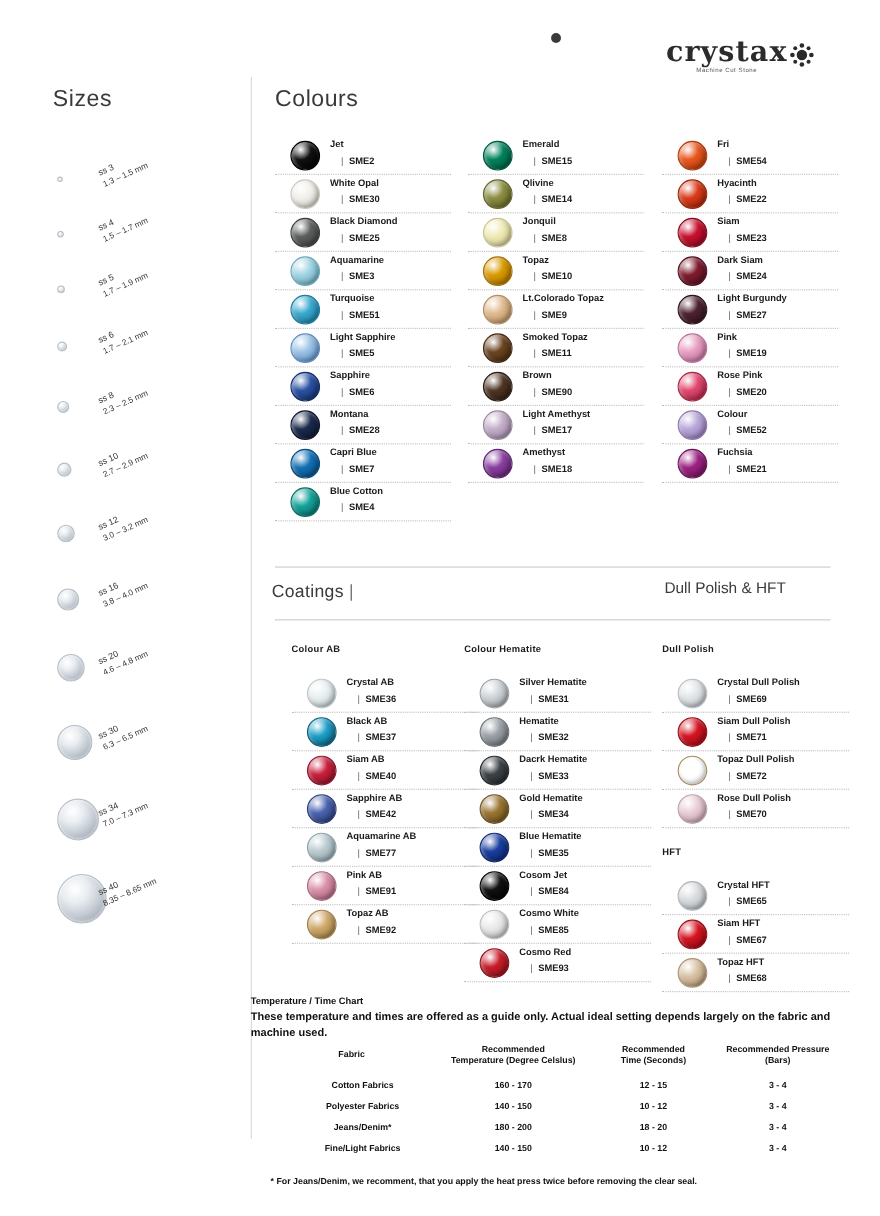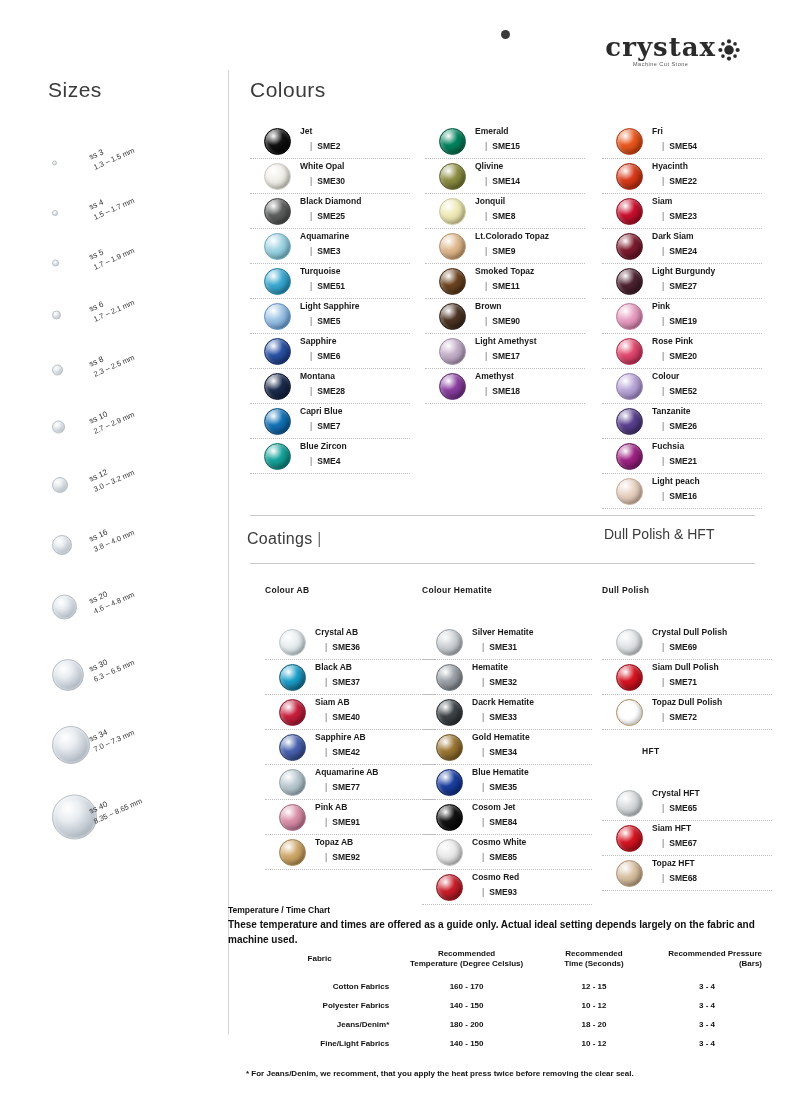--- a/index.html
+++ b/index.html
@@ -445,6 +445,11 @@
           <div class="gem" style="background: radial-gradient(circle at 34% 28%, rgba(255,255,255,0.92) 0%, #efeab4 38%, #cac493 88%, #efeab4 100%);border:1px solid #cac493;box-shadow: inset -2px -2px 4px rgba(0,0,0,0.28), inset 2px 2px 4px rgba(255,255,255,0.45);"></div>
           <div class="cname">Jonquil</div>
           <div class="ccode">SME8</div>
+        </div>
+        <div class="citem">
+          <div class="gem" style="background: radial-gradient(circle at 34% 28%, rgba(255,255,255,0.92) 0%, #d99a00 38%, #a87100 88%, #d99a00 100%);border:1px solid #a87100;box-shadow: inset -2px -2px 4px rgba(0,0,0,0.28), inset 2px 2px 4px rgba(255,255,255,0.45);"></div>
+          <div class="cname">Topaz</div>
+          <div class="ccode">SME10</div>
         </div>
         <div class="citem">
           <div class="gem" style="background: radial-gradient(circle at 34% 28%, rgba(255,255,255,0.92) 0%, #e0b98d 38%, #b38e62 88%, #e0b98d 100%);border:1px solid #b38e62;box-shadow: inset -2px -2px 4px rgba(0,0,0,0.28), inset 2px 2px 4px rgba(255,255,255,0.45);"></div>

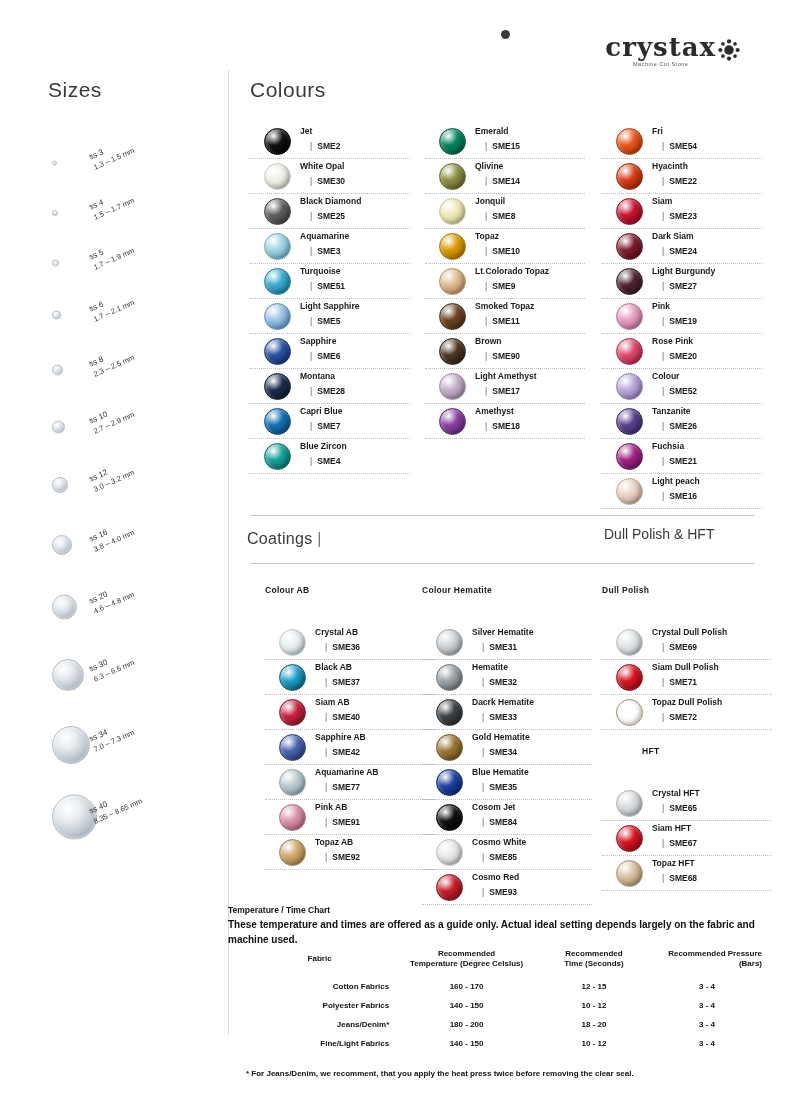--- a/index.html
+++ b/index.html
@@ -517,11 +517,6 @@
           <div class="gem" style="background: radial-gradient(circle at 34% 28%, rgba(255,255,255,0.92) 0%, #b9a6d8 38%, #8f7ab3 88%, #b9a6d8 100%);border:1px solid #8f7ab3;box-shadow: inset -2px -2px 4px rgba(0,0,0,0.28), inset 2px 2px 4px rgba(255,255,255,0.45);"></div>
           <div class="cname">Colour</div>
           <div class="ccode">SME52</div>
-        </div>
-        <div class="citem">
-          <div class="gem" style="background: radial-gradient(circle at 34% 28%, rgba(255,255,255,0.92) 0%, #59408f 38%, #3a285f 88%, #59408f 100%);border:1px solid #3a285f;box-shadow: inset -2px -2px 4px rgba(0,0,0,0.28), inset 2px 2px 4px rgba(255,255,255,0.45);"></div>
-          <div class="cname">Tanzanite</div>
-          <div class="ccode">SME26</div>
         </div>
         <div class="citem">
           <div class="gem" style="background: radial-gradient(circle at 34% 28%, rgba(255,255,255,0.92) 0%, #9e2283 38%, #6d135a 88%, #9e2283 100%);border:1px solid #6d135a;box-shadow: inset -2px -2px 4px rgba(0,0,0,0.28), inset 2px 2px 4px rgba(255,255,255,0.45);"></div>

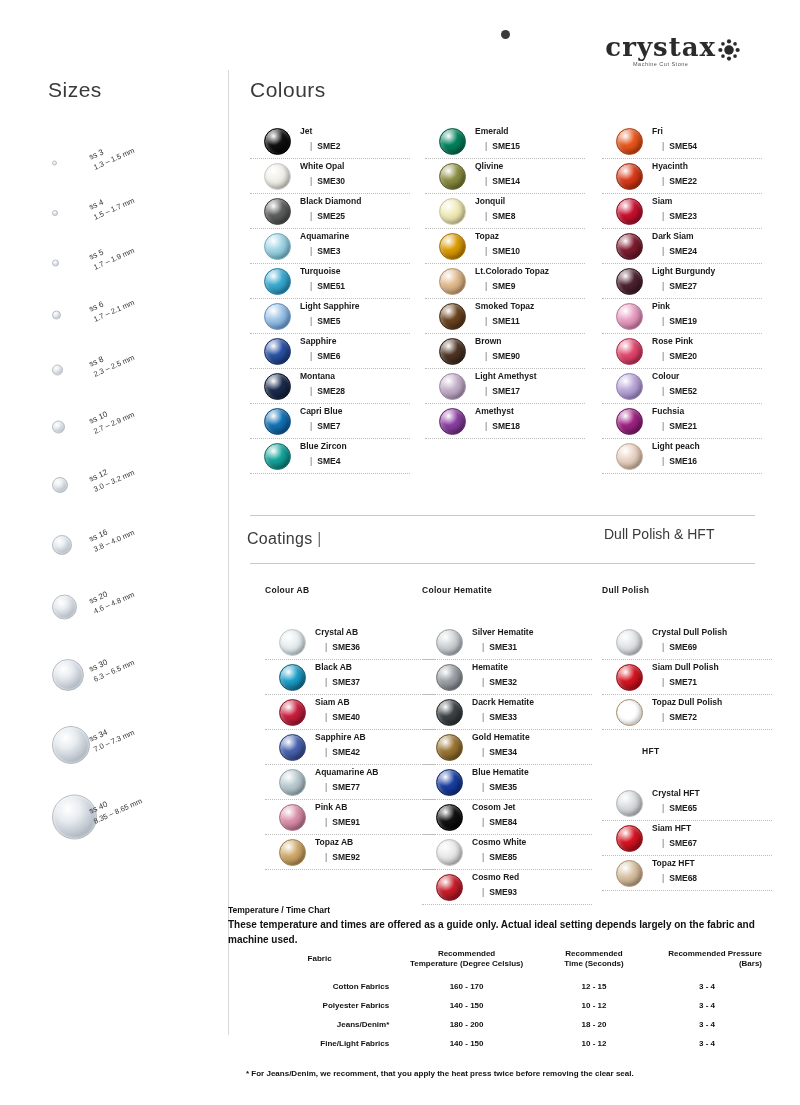--- a/index.html
+++ b/index.html
@@ -426,7 +426,7 @@
         </div>
         <div class="citem">
           <div class="gem" style="background: radial-gradient(circle at 34% 28%, rgba(255,255,255,0.92) 0%, #14a39a 38%, #0a6e69 88%, #14a39a 100%);border:1px solid #0a6e69;box-shadow: inset -2px -2px 4px rgba(0,0,0,0.28), inset 2px 2px 4px rgba(255,255,255,0.45);"></div>
-          <div class="cname">Blue Zircon</div>
+          <div class="cname">Blue Cotton</div>
           <div class="ccode">SME4</div>
         </div>
       </div>

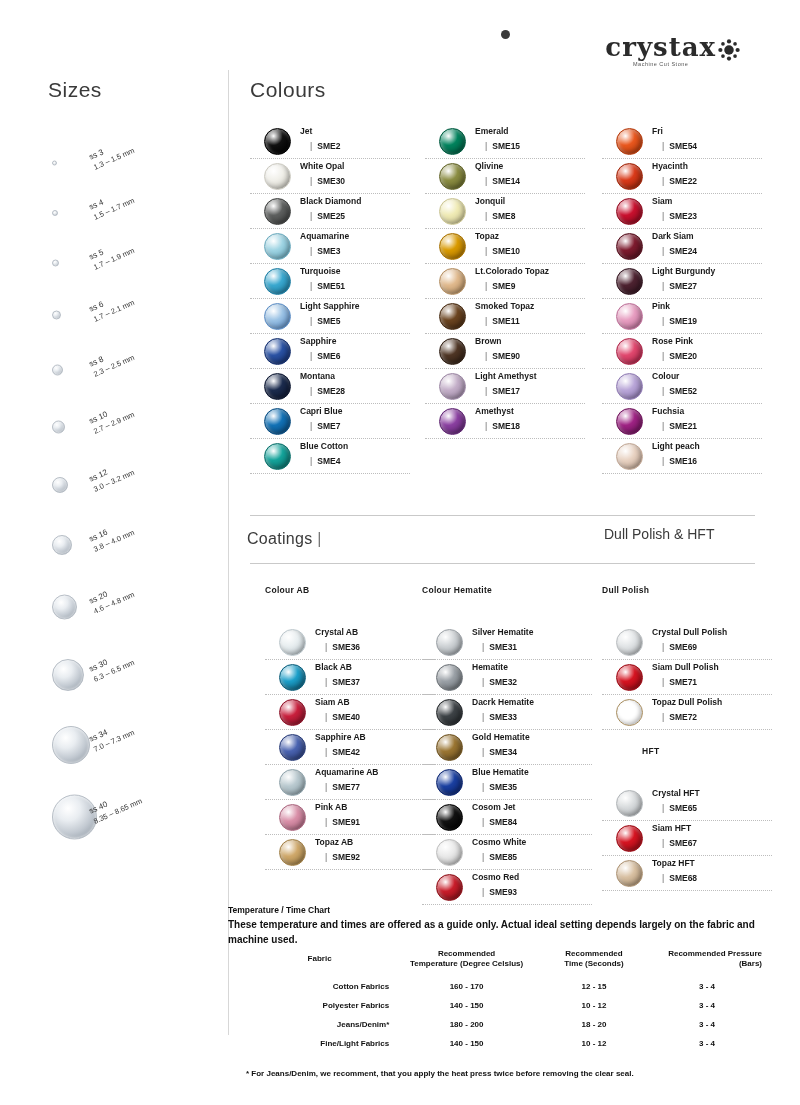--- a/index.html
+++ b/index.html
@@ -522,11 +522,6 @@
           <div class="gem" style="background: radial-gradient(circle at 34% 28%, rgba(255,255,255,0.92) 0%, #9e2283 38%, #6d135a 88%, #9e2283 100%);border:1px solid #6d135a;box-shadow: inset -2px -2px 4px rgba(0,0,0,0.28), inset 2px 2px 4px rgba(255,255,255,0.45);"></div>
           <div class="cname">Fuchsia</div>
           <div class="ccode">SME21</div>
-        </div>
-        <div class="citem">
-          <div class="gem" style="background: radial-gradient(circle at 34% 28%, rgba(255,255,255,0.92) 0%, #e8d2c2 38%, #c0a694 88%, #e8d2c2 100%);border:1px solid #c0a694;box-shadow: inset -2px -2px 4px rgba(0,0,0,0.28), inset 2px 2px 4px rgba(255,255,255,0.45);"></div>
-          <div class="cname">Light peach</div>
-          <div class="ccode">SME16</div>
         </div>
       </div>
   </div>

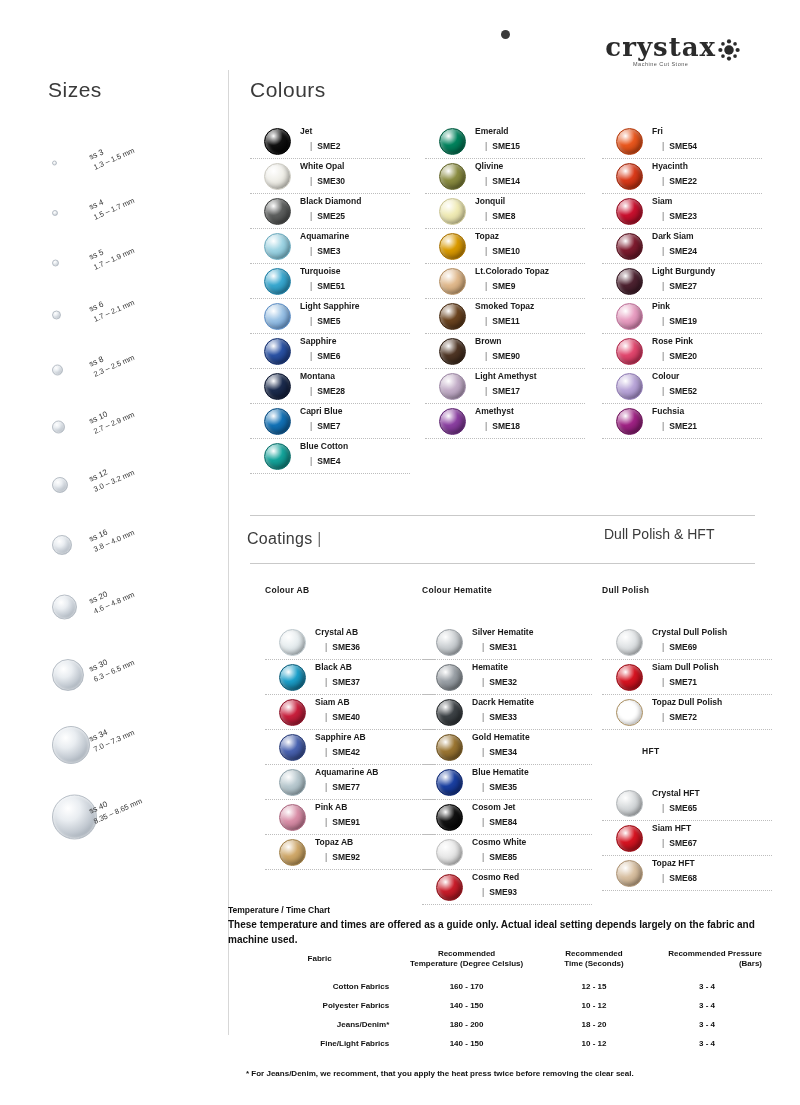--- a/index.html
+++ b/index.html
@@ -195,7 +195,7 @@
   .coat-col-0 { left: 15px; }
   .coat-col-1 { left: 172px; }
   .coat-col-2 { left: 352px; }
-  .coat-list { margin-top: 30px; position: relative; }
+  .coat-list { margin-top: 18px; position: relative; }
   
   .temp-wrap {
     position: absolute;

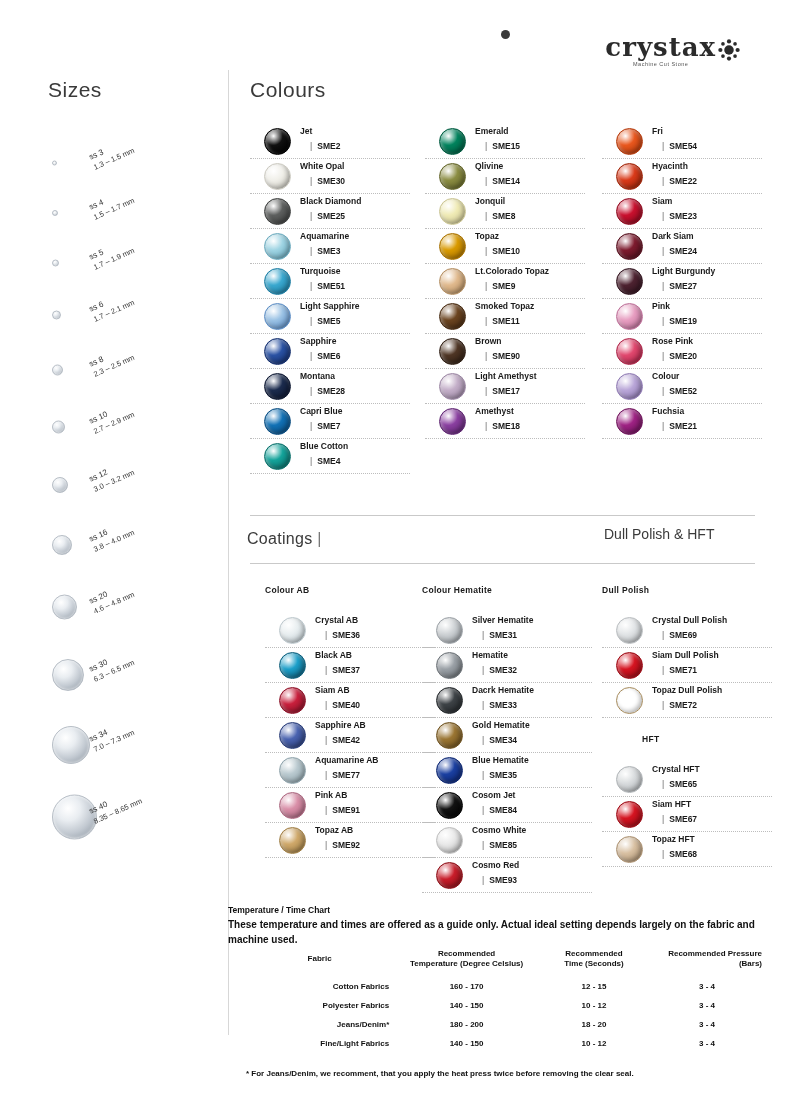--- a/index.html
+++ b/index.html
@@ -632,6 +632,11 @@
             <div class="gem" style="background: radial-gradient(circle at 34% 28%, rgba(255,255,255,0.92) 0%, #d6b municipal 38%, #a68b5c 88%, #d6b municipal 100%);border:1px solid #a68b5c;box-shadow: inset -2px -2px 4px rgba(0,0,0,0.28), inset 2px 2px 4px rgba(255,255,255,0.45);"></div>
             <div class="cname">Topaz Dull Polish</div>
             <div class="ccode">SME72</div>
+          </div>
+          <div class="citem">
+            <div class="gem" style="background: radial-gradient(circle at 34% 28%, rgba(255,255,255,0.92) 0%, #e8ccd6 38%, #c09fab 88%, #e8ccd6 100%);border:1px solid #c09fab;box-shadow: inset -2px -2px 4px rgba(0,0,0,0.28), inset 2px 2px 4px rgba(255,255,255,0.45);"></div>
+            <div class="cname">Rose Dull Polish</div>
+            <div class="ccode">SME70</div>
           </div>
         </div>
       <div class="sub-head" style="margin-top:16px;margin-left:40px;">HFT</div>

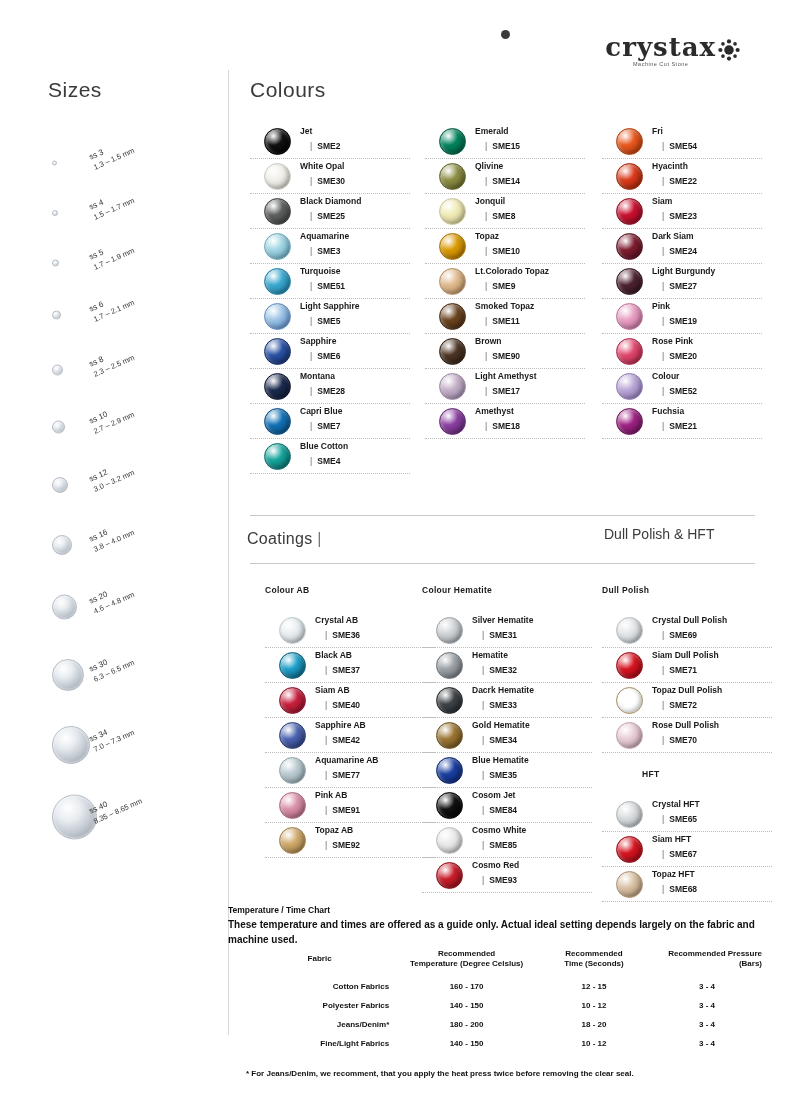--- a/index.html
+++ b/index.html
@@ -639,7 +639,7 @@
             <div class="ccode">SME70</div>
           </div>
         </div>
-      <div class="sub-head" style="margin-top:16px;margin-left:40px;">HFT</div>
+      <div class="sub-head" style="margin-top:16px;">HFT</div>
       <div class="coat-list" id="coat-hft">
           <div class="citem">
             <div class="gem" style="background: radial-gradient(circle at 34% 28%, rgba(255,255,255,0.92) 0%, #d9dcde 38%, #b0b4b7 88%, #d9dcde 100%);border:1px solid #b0b4b7;box-shadow: inset -2px -2px 4px rgba(0,0,0,0.28), inset 2px 2px 4px rgba(255,255,255,0.45);"></div>

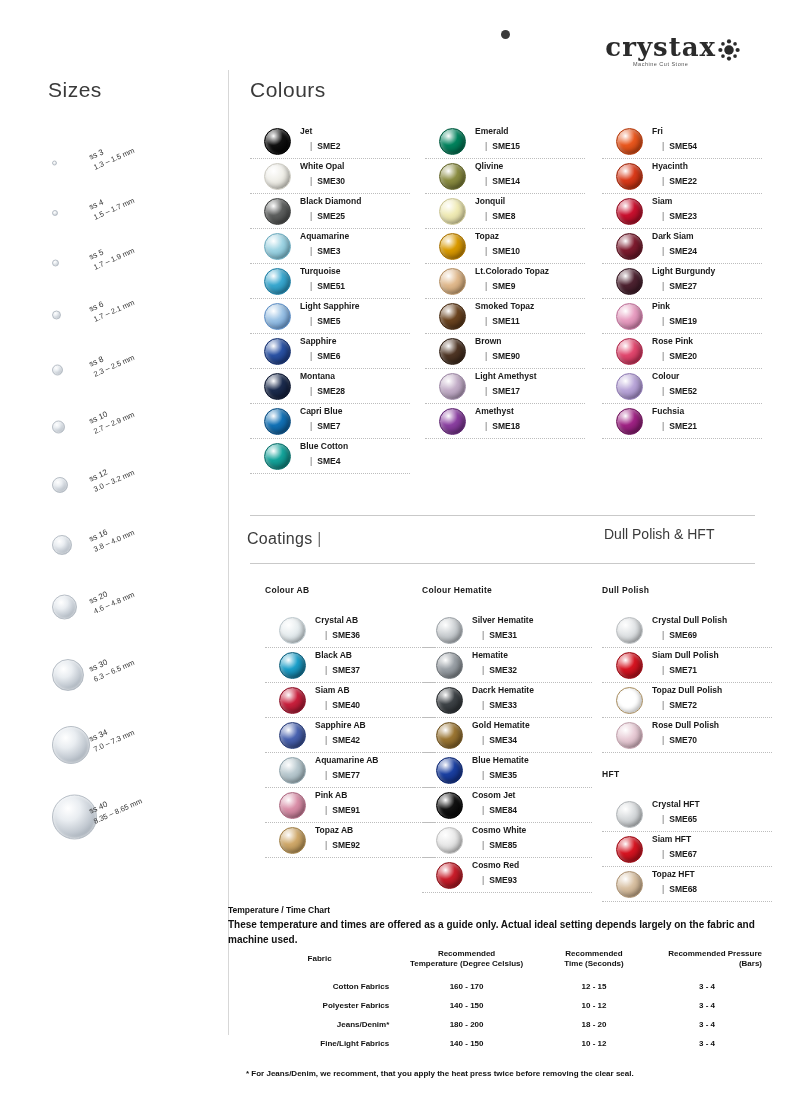--- a/index.html
+++ b/index.html
@@ -675,7 +675,7 @@
             <div>Recommended</div>
             <div>Time (Seconds)</div>
           </th>
-          <th style="width:120px;text-align:right;">
+          <th style="width:120px;">
             <div>Recommended Pressure</div>
             <div>(Bars)</div>
           </th>

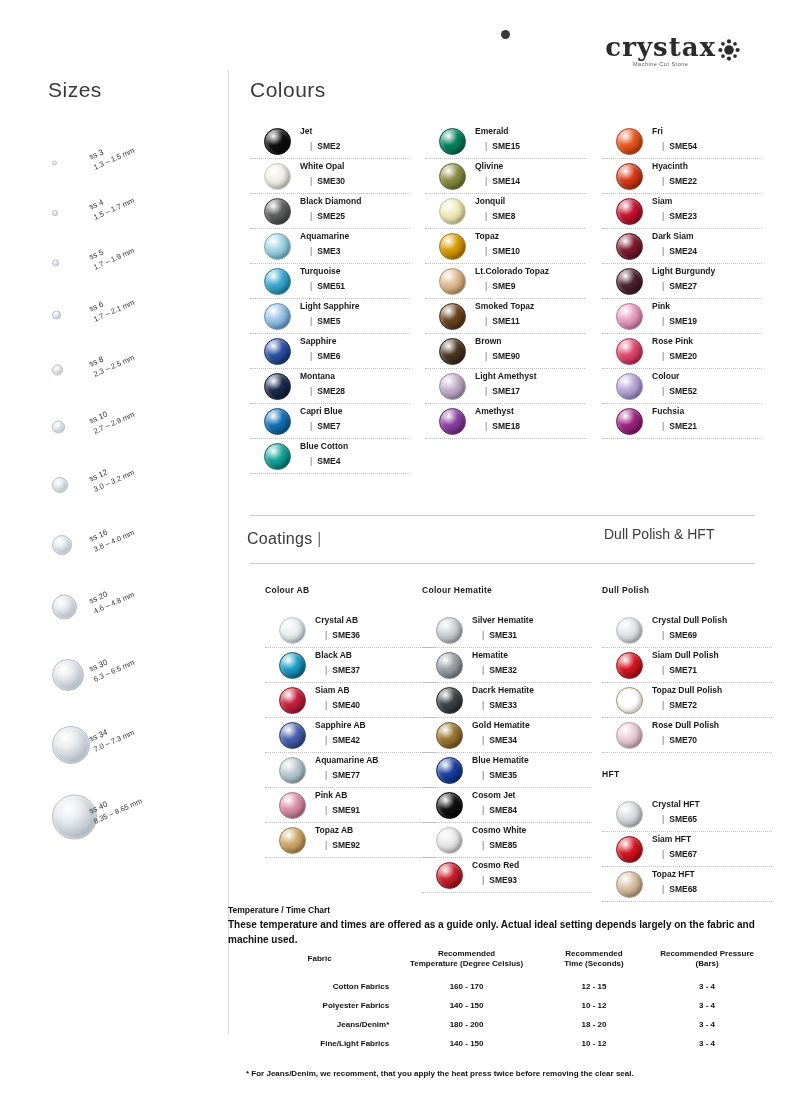--- a/index.html
+++ b/index.html
@@ -234,7 +234,7 @@
     padding: 5px 4px;
     text-align: center;
   }
-  table.temp td.fab { text-align: right; padding-left: 24px; }
+  table.temp td.fab { text-align: center; padding-left: 24px; }
   .foot-note {
     margin-top: 16px;
     font-size: 8px;

